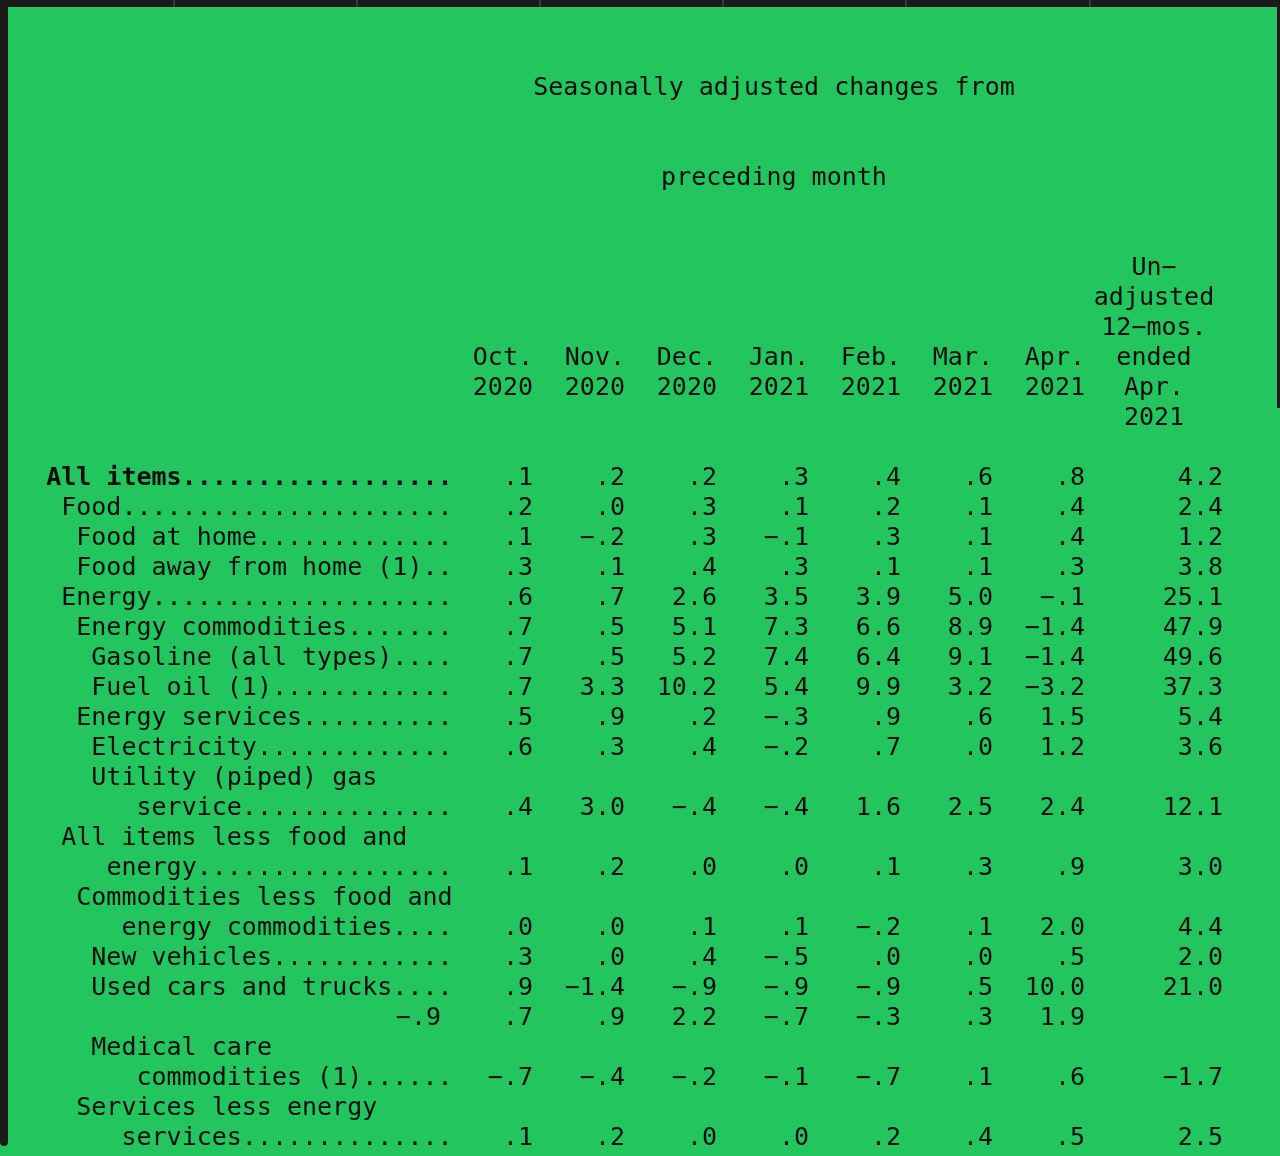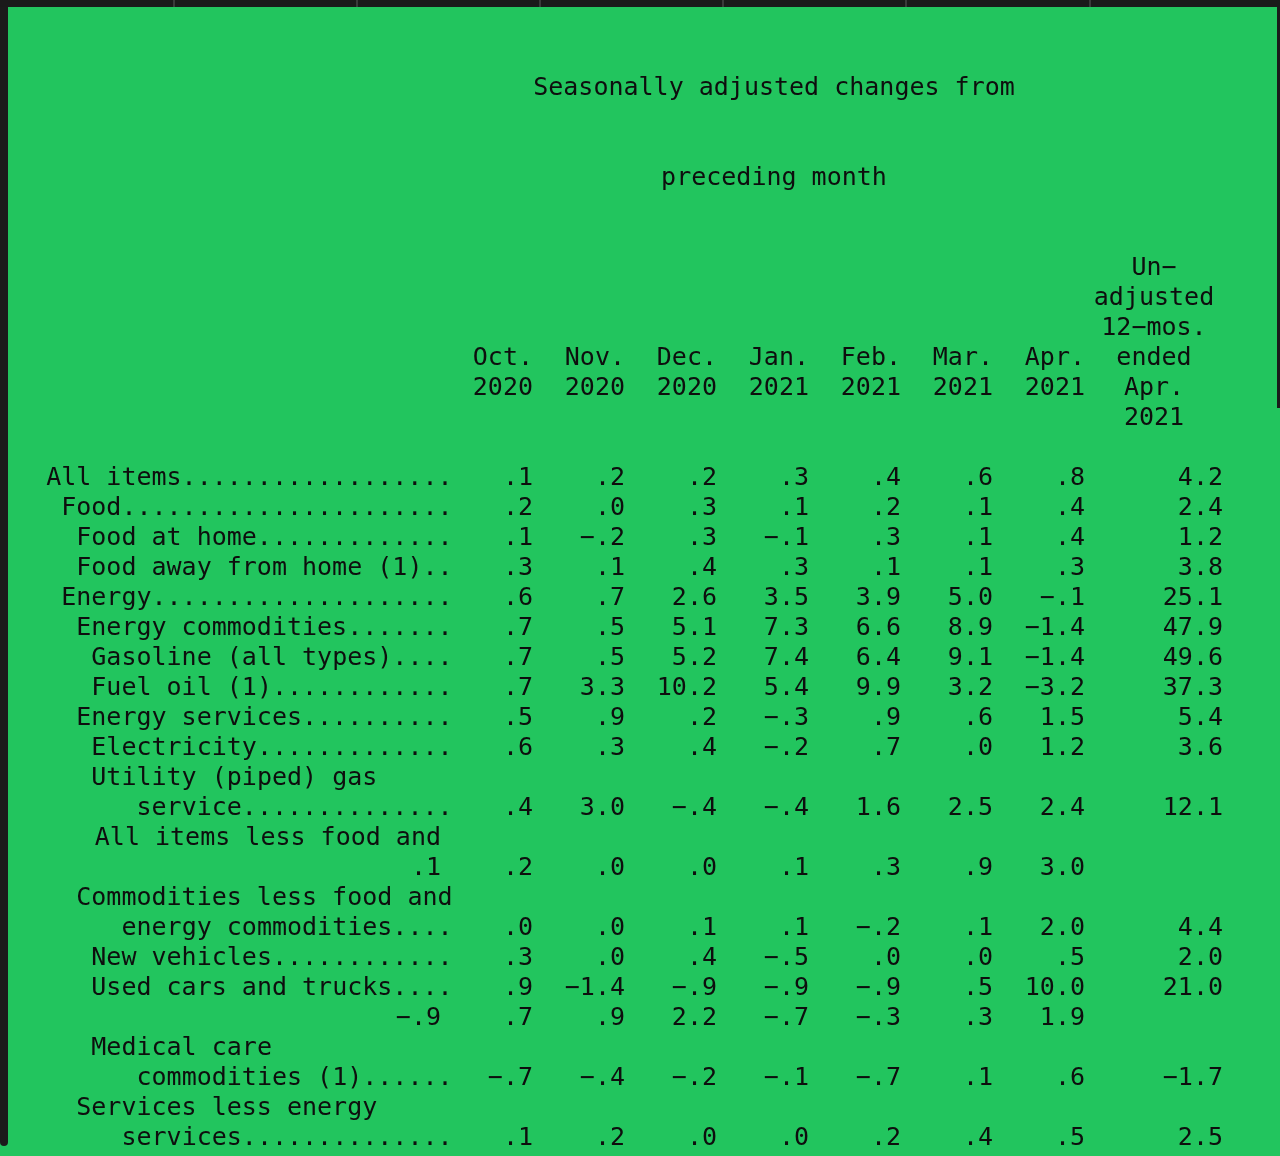--- a/index.html
+++ b/index.html
@@ -95,7 +95,7 @@
 
     <div id="rows">
         <div class="grid">
-          <div class="lbl" style="padding-left: 30.128px;">All items..................</div>
+          <div class="lbl" style="padding-left: 30.128px; font-weight: bold;">All items..................</div>
           <div class="val">.1</div>
           <div class="val">.2</div>
           <div class="val">.2</div>

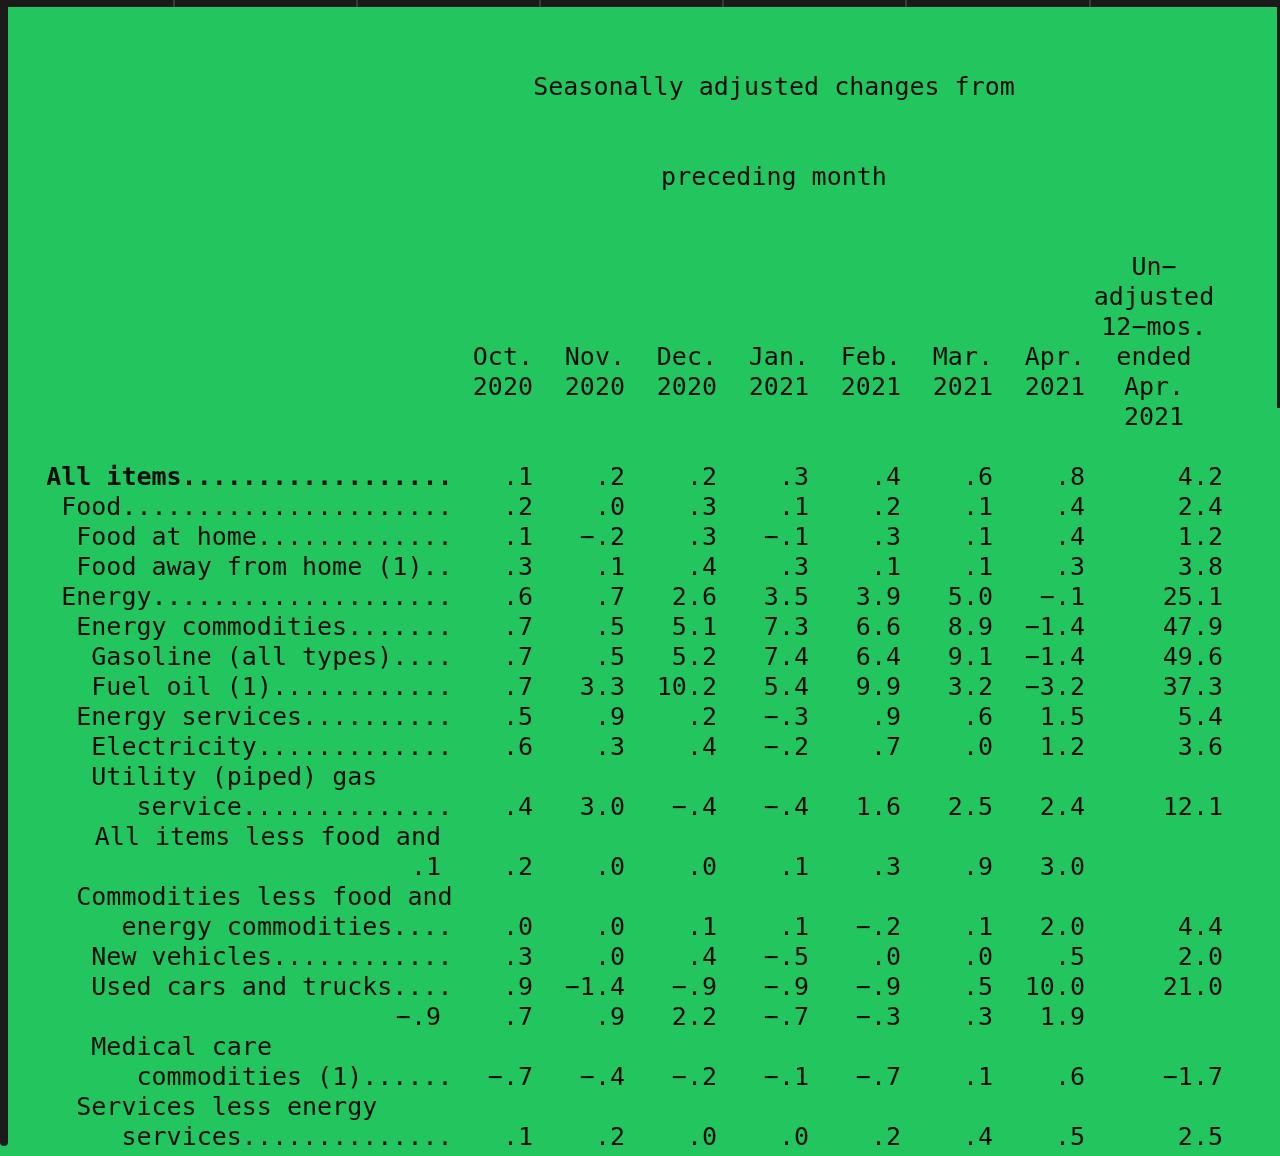--- a/index.html
+++ b/index.html
@@ -219,7 +219,7 @@
           <div class="val">12.1</div>
         </div>
         <div class="grid">
-          <div class="lbl" style="padding-left: 45.192px; text-align: right;">All items less food and</div>
+          <div class="lbl" style="padding-left: 45.192px;">All items less food and</div>
         </div>
         <div class="grid">
           <div class="val">.1</div>

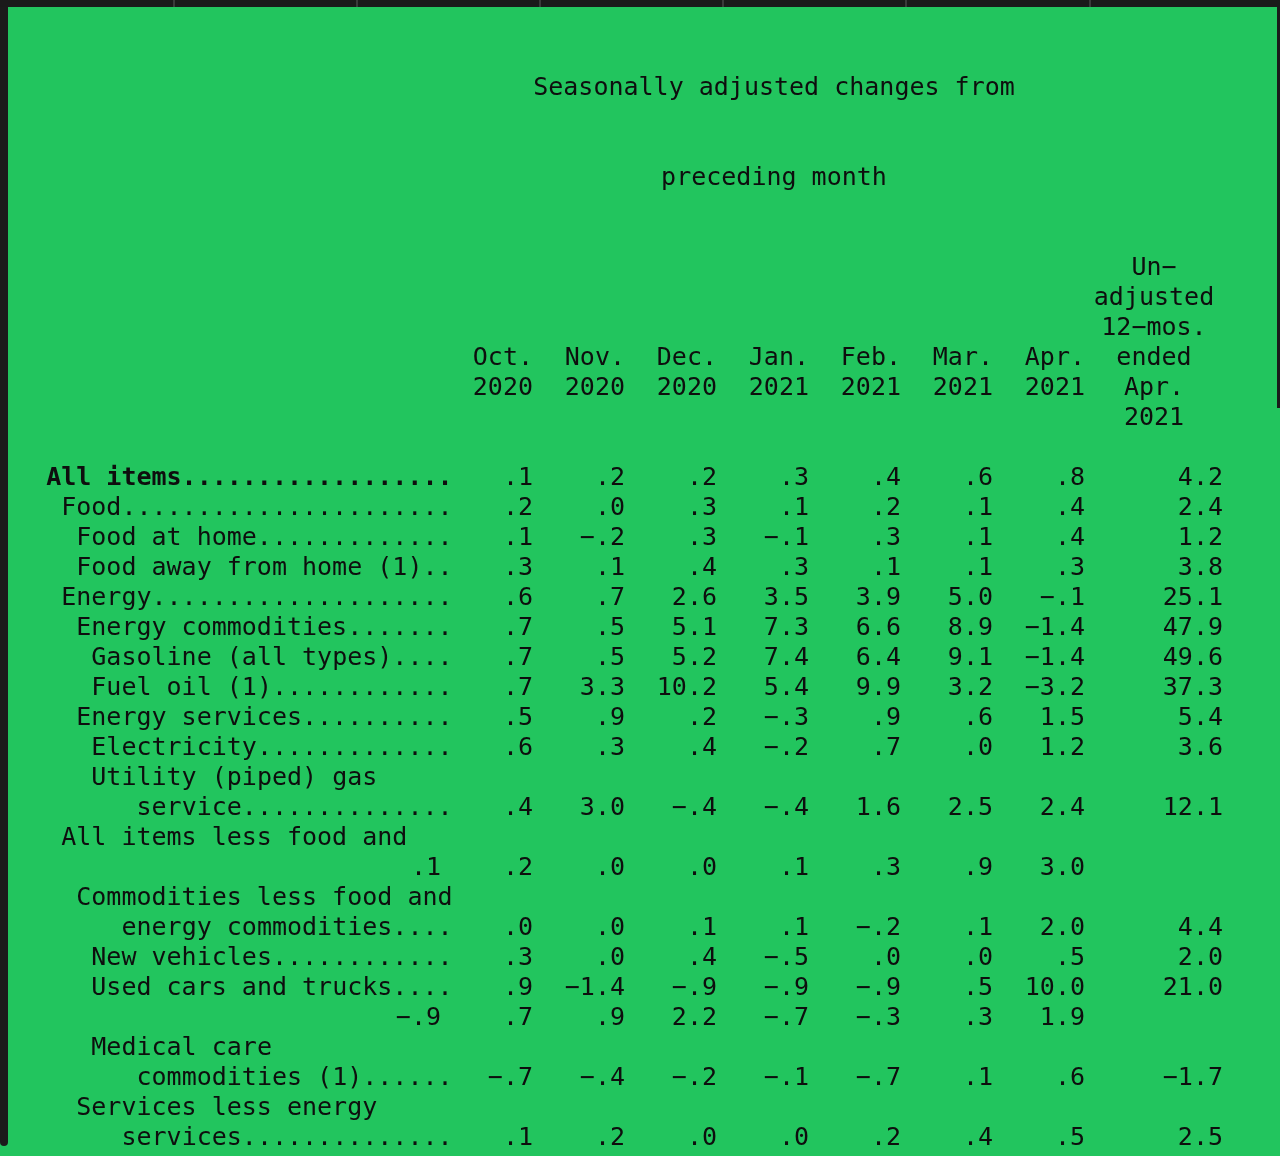--- a/index.html
+++ b/index.html
@@ -222,6 +222,7 @@
           <div class="lbl" style="padding-left: 45.192px;">All items less food and</div>
         </div>
         <div class="grid">
+          <div class="lbl" style="padding-left: 90.384px;">energy.................</div>
           <div class="val">.1</div>
           <div class="val">.2</div>
           <div class="val">.0</div>

